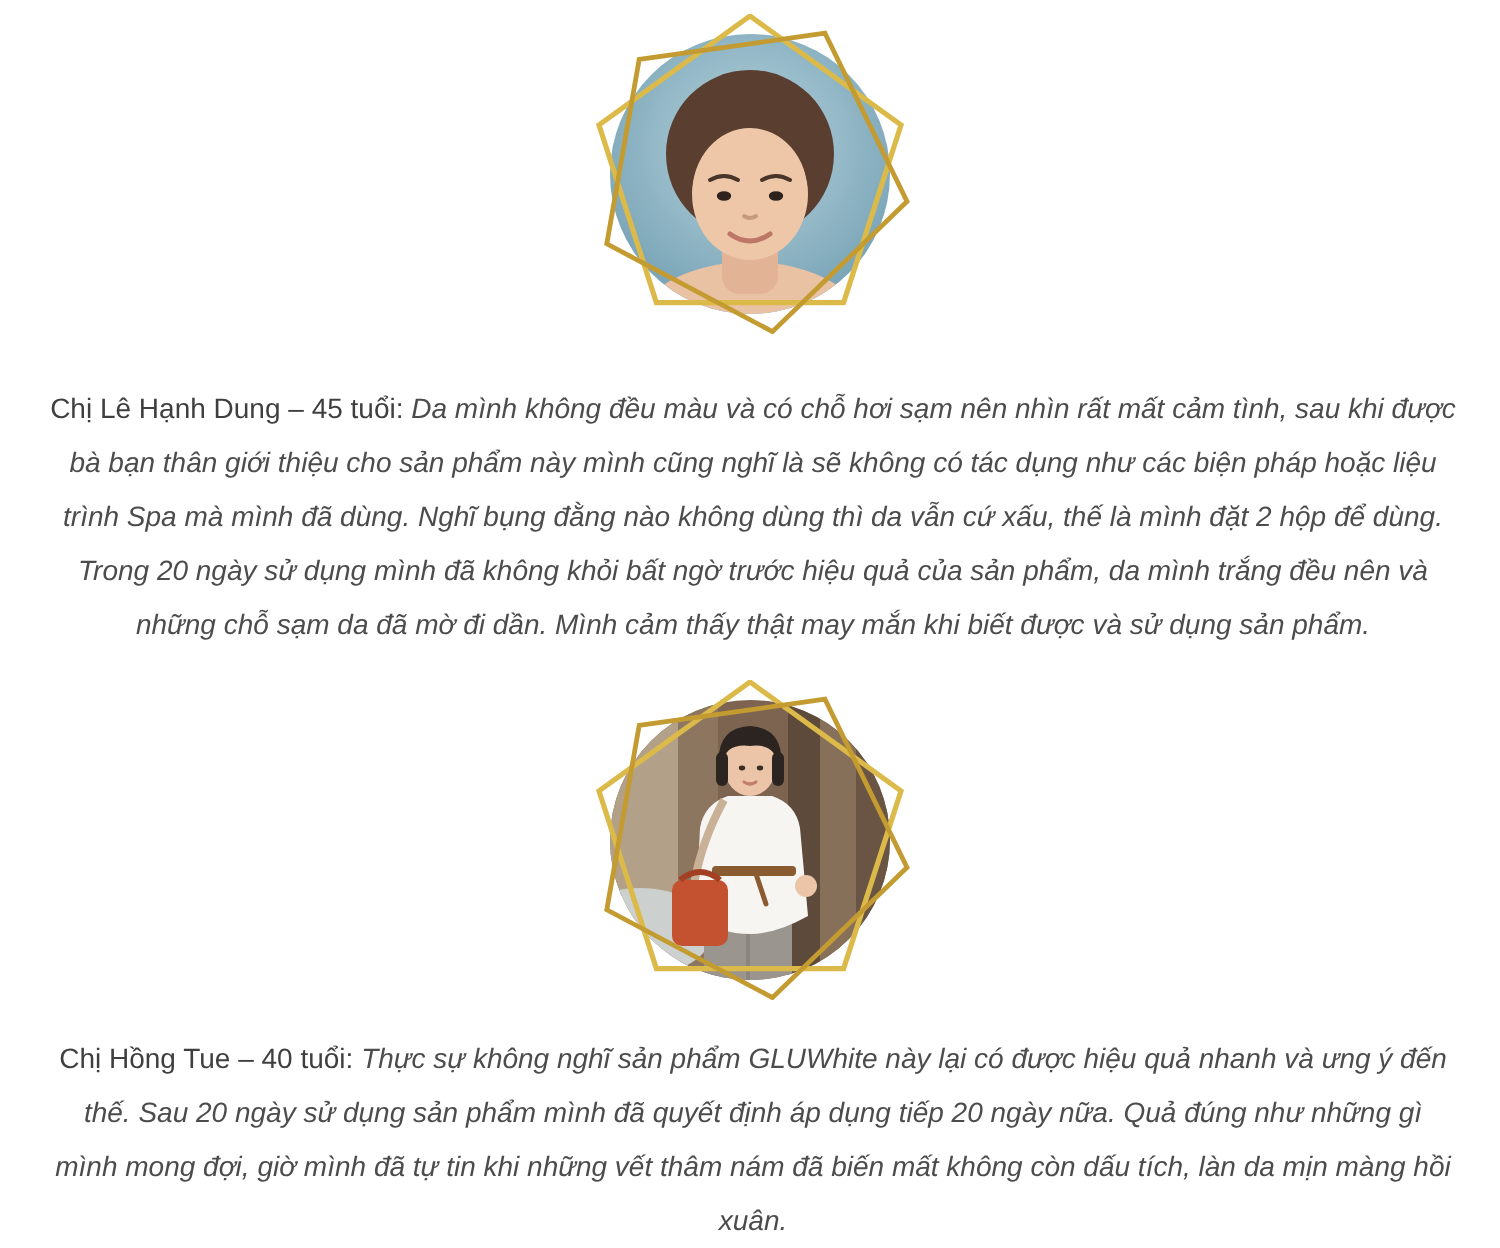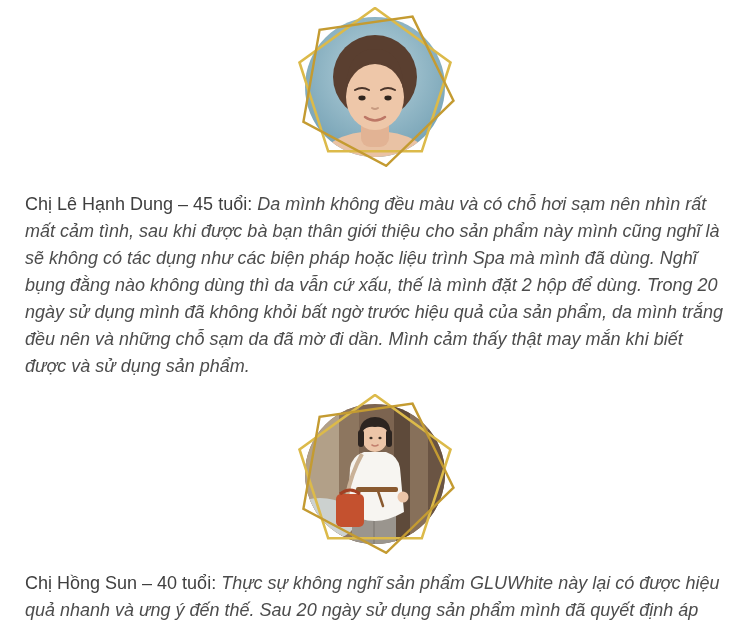--- a/index.html
+++ b/index.html
@@ -23,10 +23,10 @@
   .figure svg { display: block; }
   .para {
     margin: 24px 22px 0 25px;
-    font-size: 18px;
+    font-size: 14px;
     line-height: 27px;
     color: #4c4c4c;
-    text-align: left;
+    text-align: center;
   }
   .para-2 { margin-top: 4px; }
   .t-name {

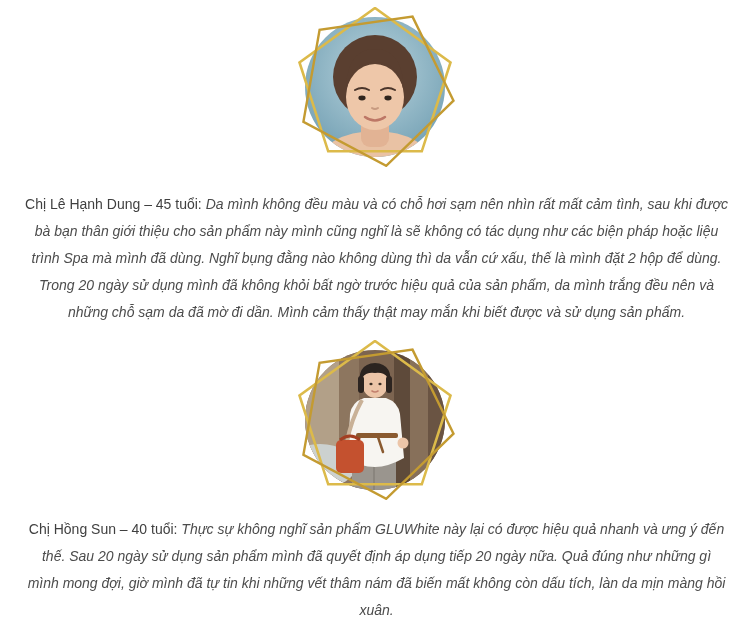--- a/index.html
+++ b/index.html
@@ -114,7 +114,7 @@
 </figure>
 
 <p class="para para-2">
-  <span class="t-name">Chị Hồng Sun – 40 tuổi:</span>
+  <span class="t-name">Chị Hồng Tue – 40 tuổi:</span>
   <em class="t-quote">Thực sự không nghĩ sản phẩm GLUWhite này lại có được hiệu quả nhanh và ưng ý đến thế. Sau 20 ngày sử dụng sản phẩm mình đã quyết định áp dụng tiếp 20 ngày nữa. Quả đúng như những gì mình mong đợi, giờ mình đã tự tin khi những vết thâm nám đã biến mất không còn dấu tích, làn da mịn màng hồi xuân.</em>
 </p>
 

